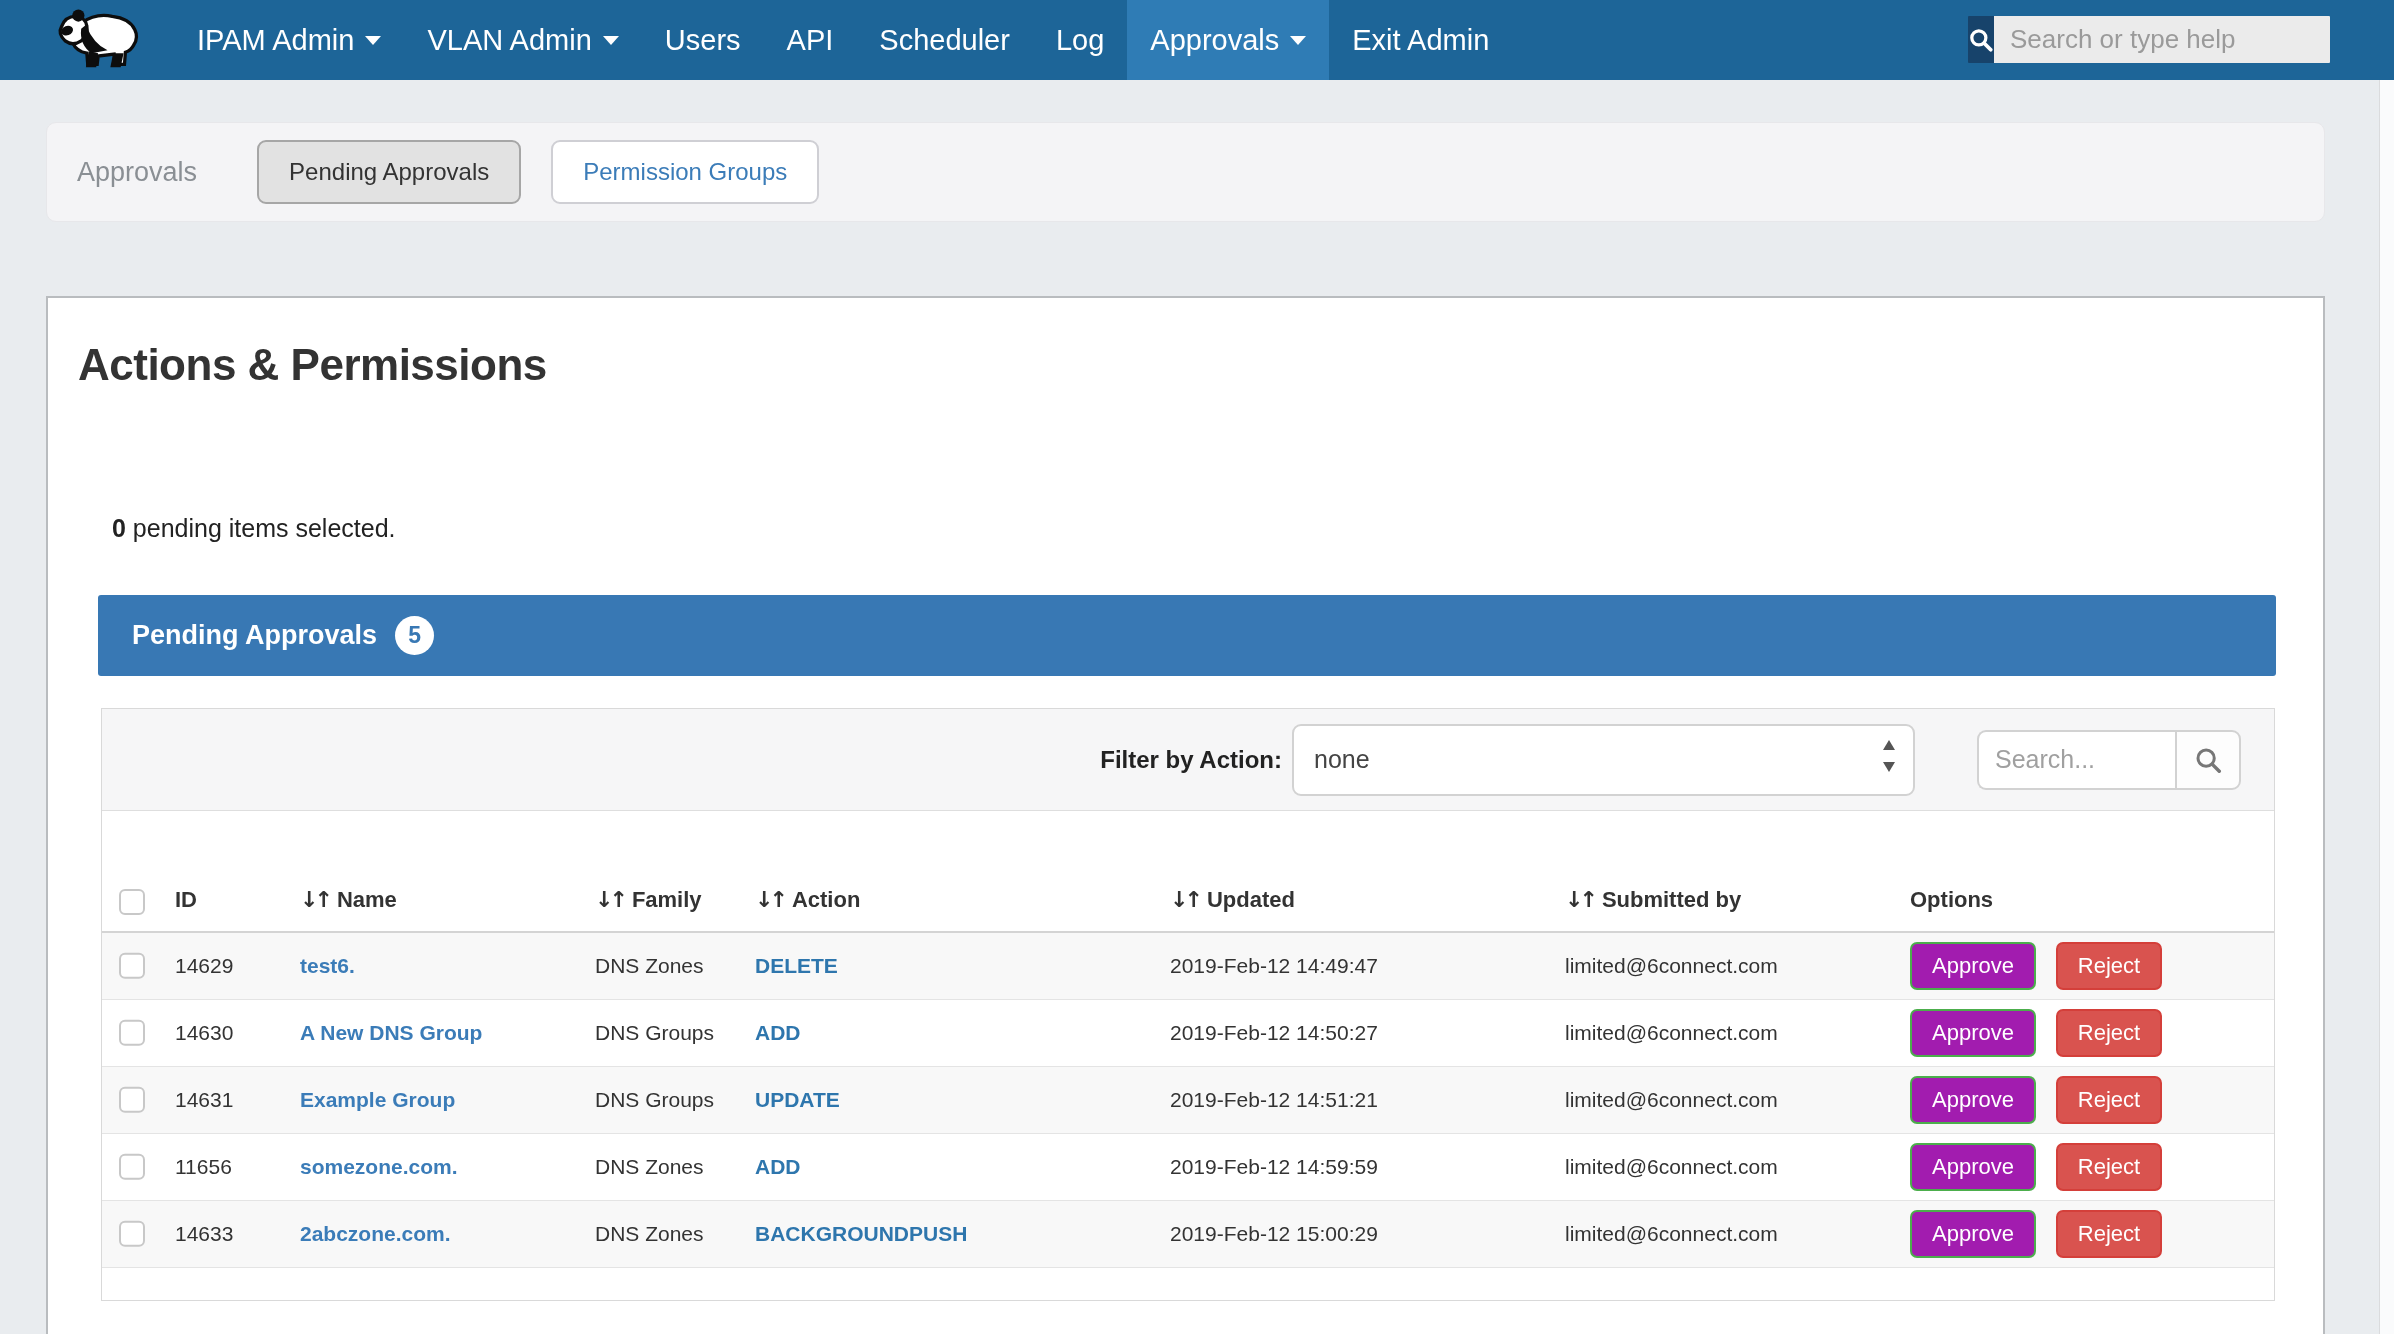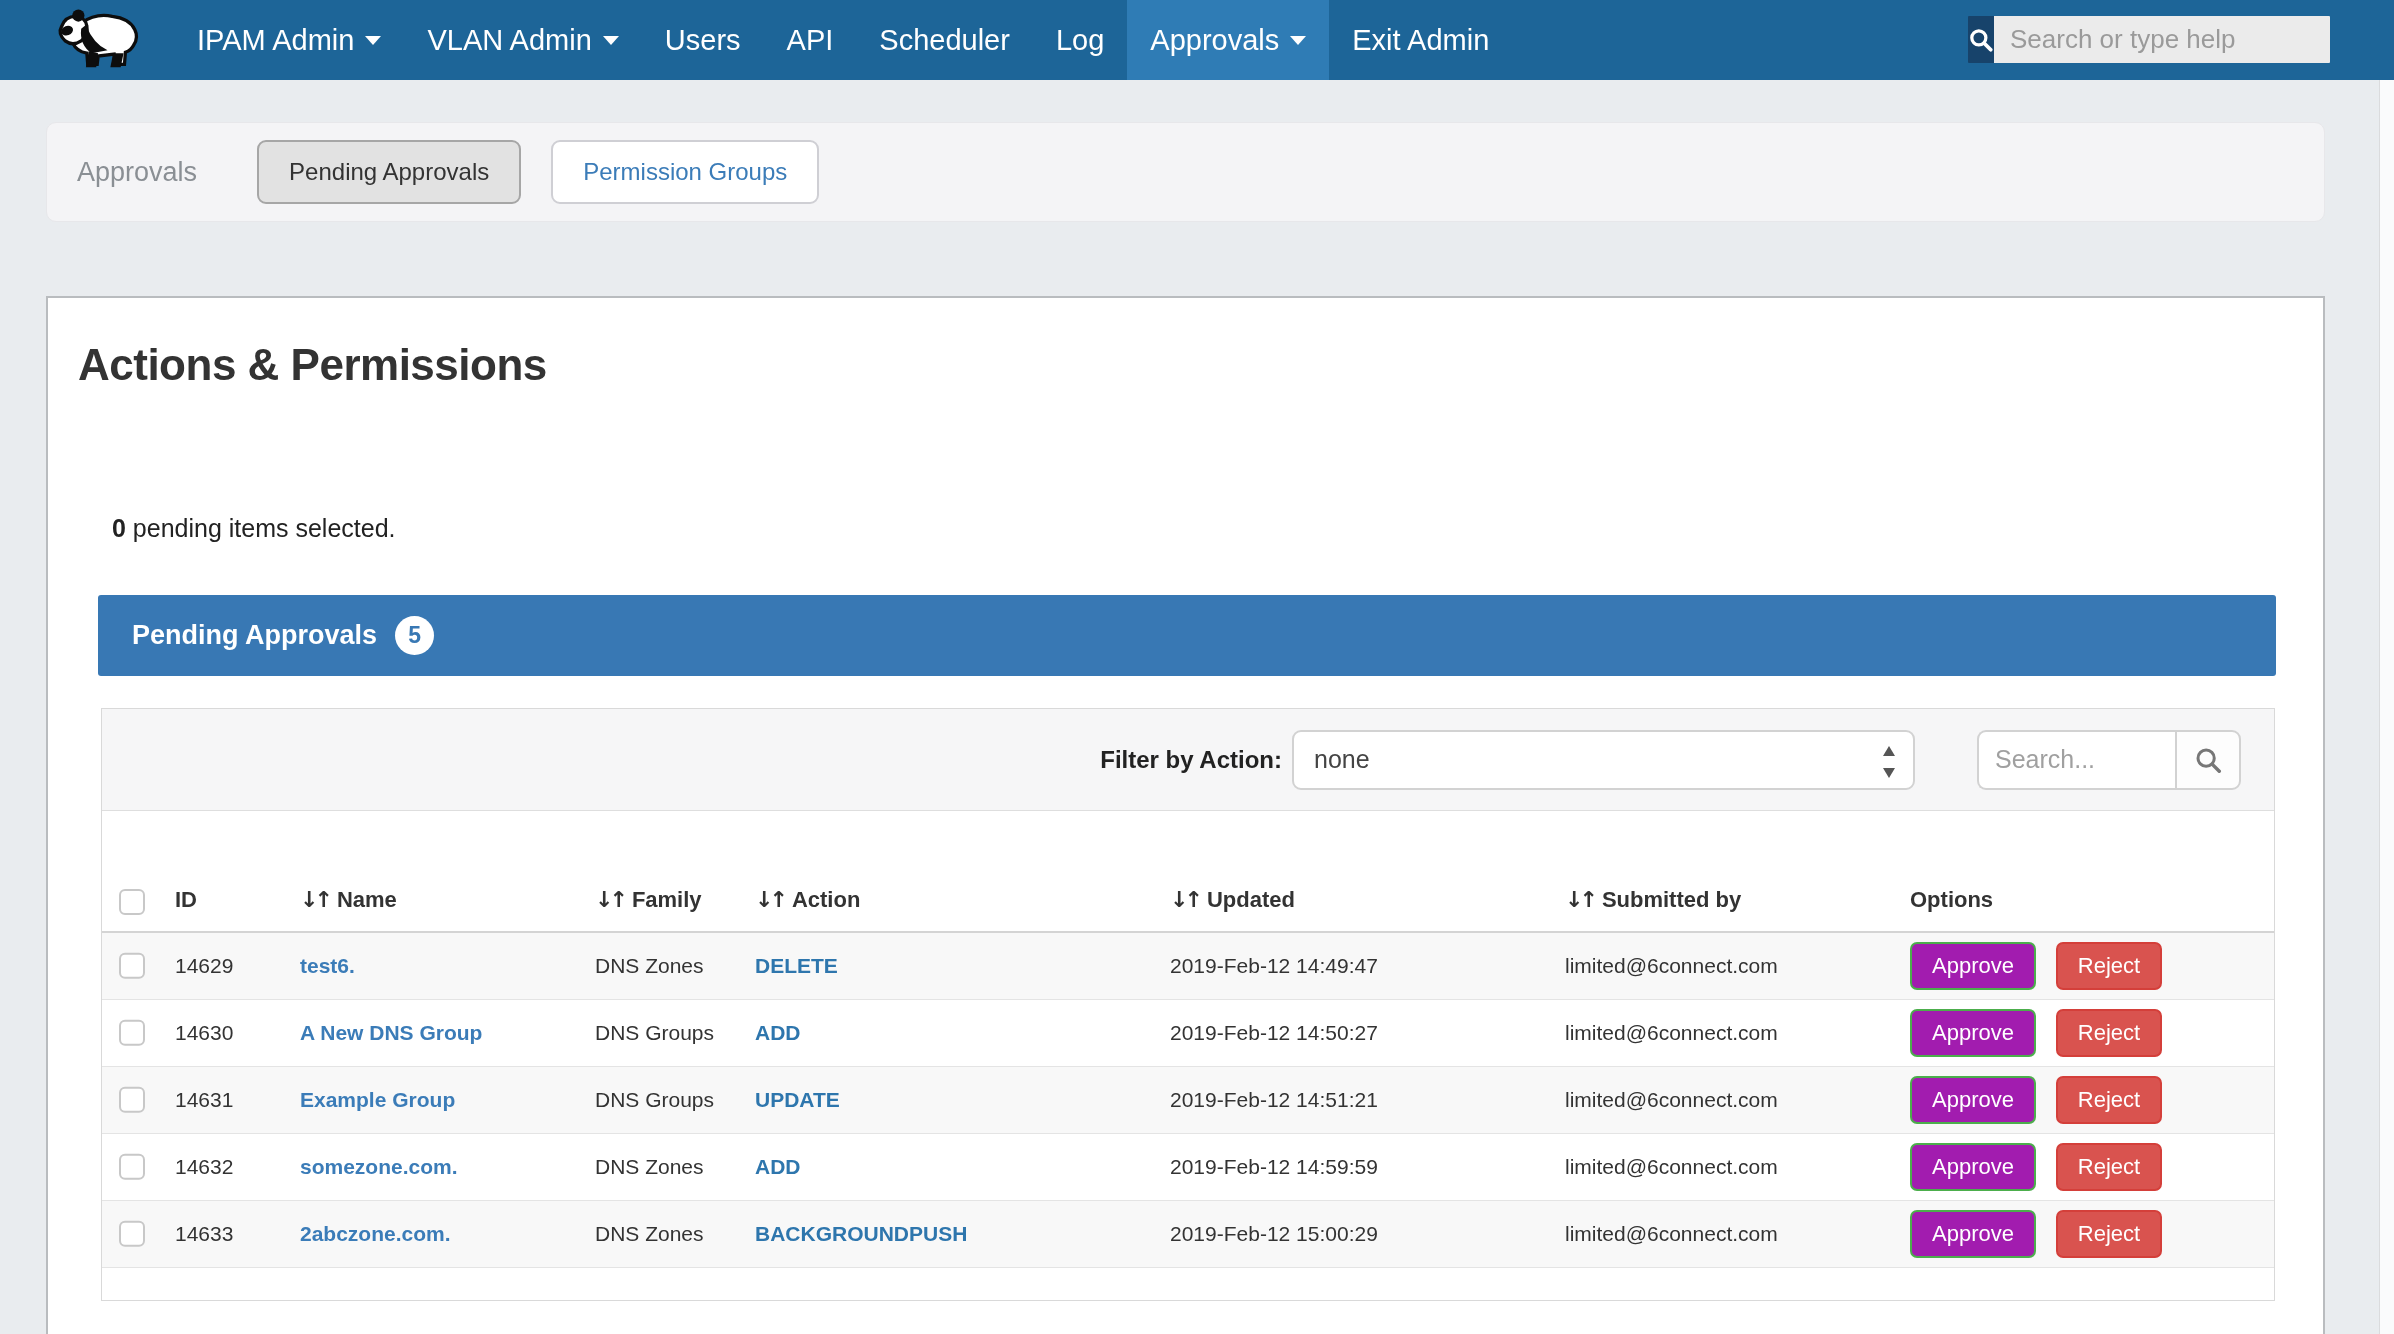--- a/index.html
+++ b/index.html
@@ -53,7 +53,7 @@
   .filter-bar { height:102px; background:#f6f6f7; border-bottom:1px solid #dedede;
     display:flex; align-items:center; justify-content:flex-end; padding-right:33px; }
   .filter-label { font-size:24px; font-weight:bold; color:#222; margin-right:10px; }
-  .select-box { position:relative; width:623px; height:60px; background:#fff;
+  .select-box { position:relative; width:623px; height:72px; background:#fff;
     border:2px solid #d2d2d2; border-radius:9px; display:flex; align-items:center;
     padding-left:20px; font-size:25px; color:#444; cursor:pointer; }
   .select-box svg { position:absolute; right:16px; top:12px; }

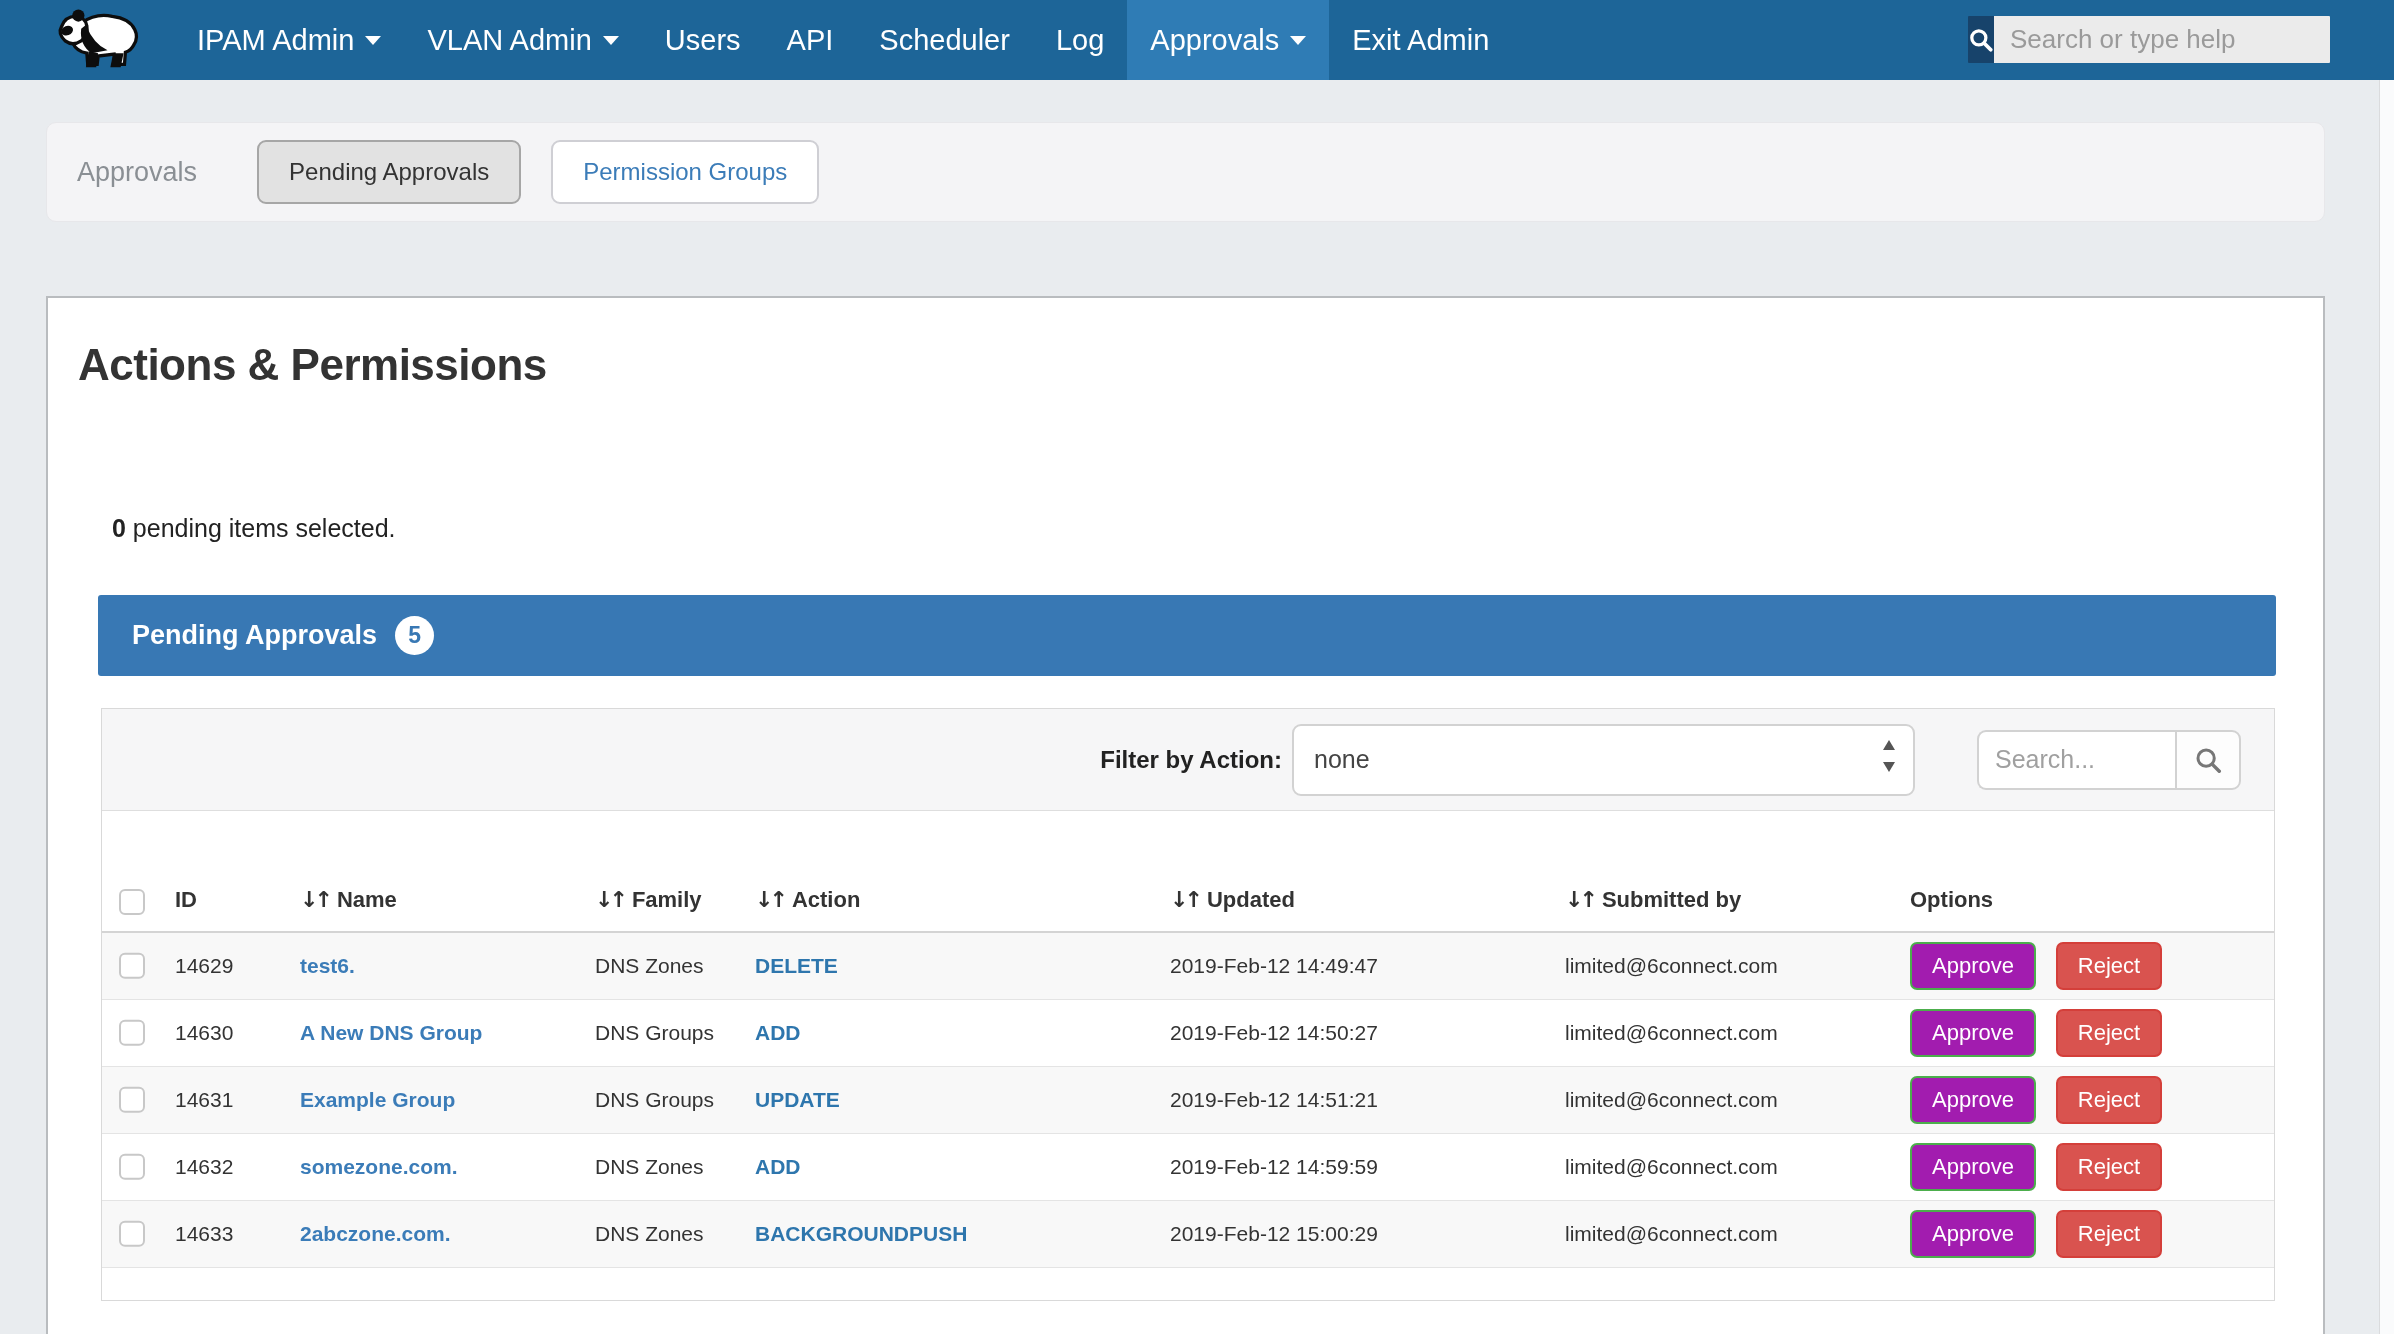--- a/index.html
+++ b/index.html
@@ -242,7 +242,7 @@
   </div>
         <div class="trow">
     <span class="cell c-check"><span class="checkbox"></span></span>
-    <span class="cell c-id">14632</span>
+    <span class="cell c-id">11656</span>
     <a class="cell c-name">somezone.com.</a>
     <span class="cell c-family">DNS Zones</span>
     <a class="cell c-action">ADD</a>

